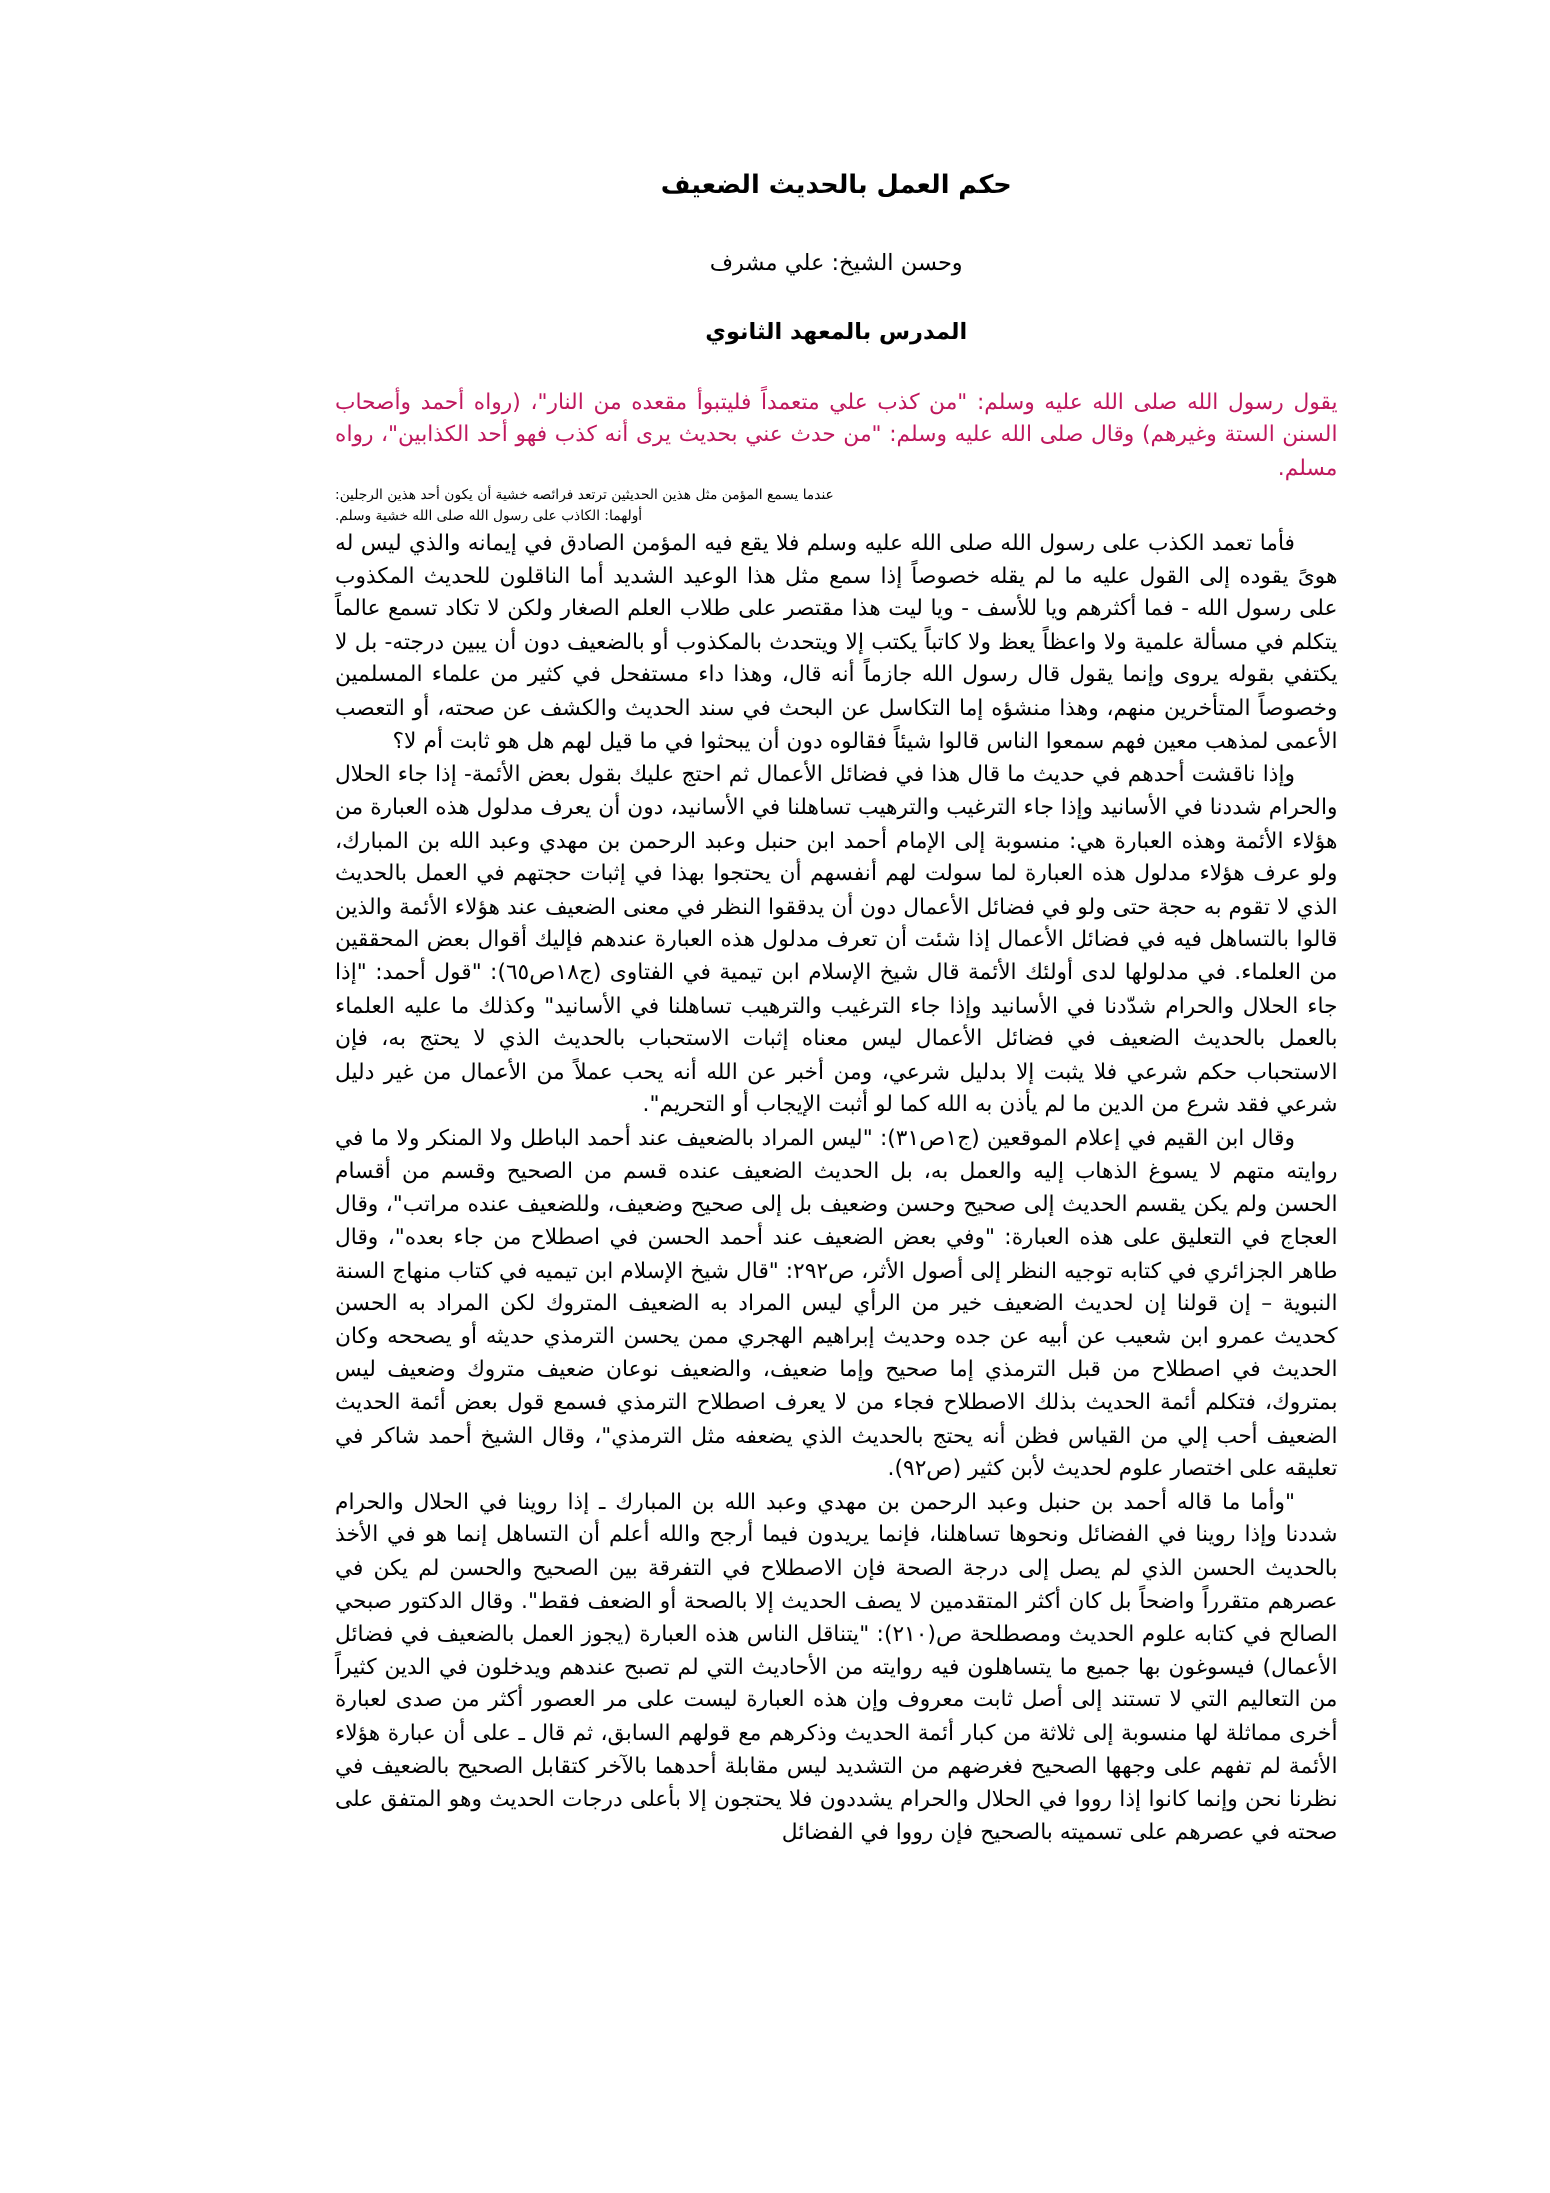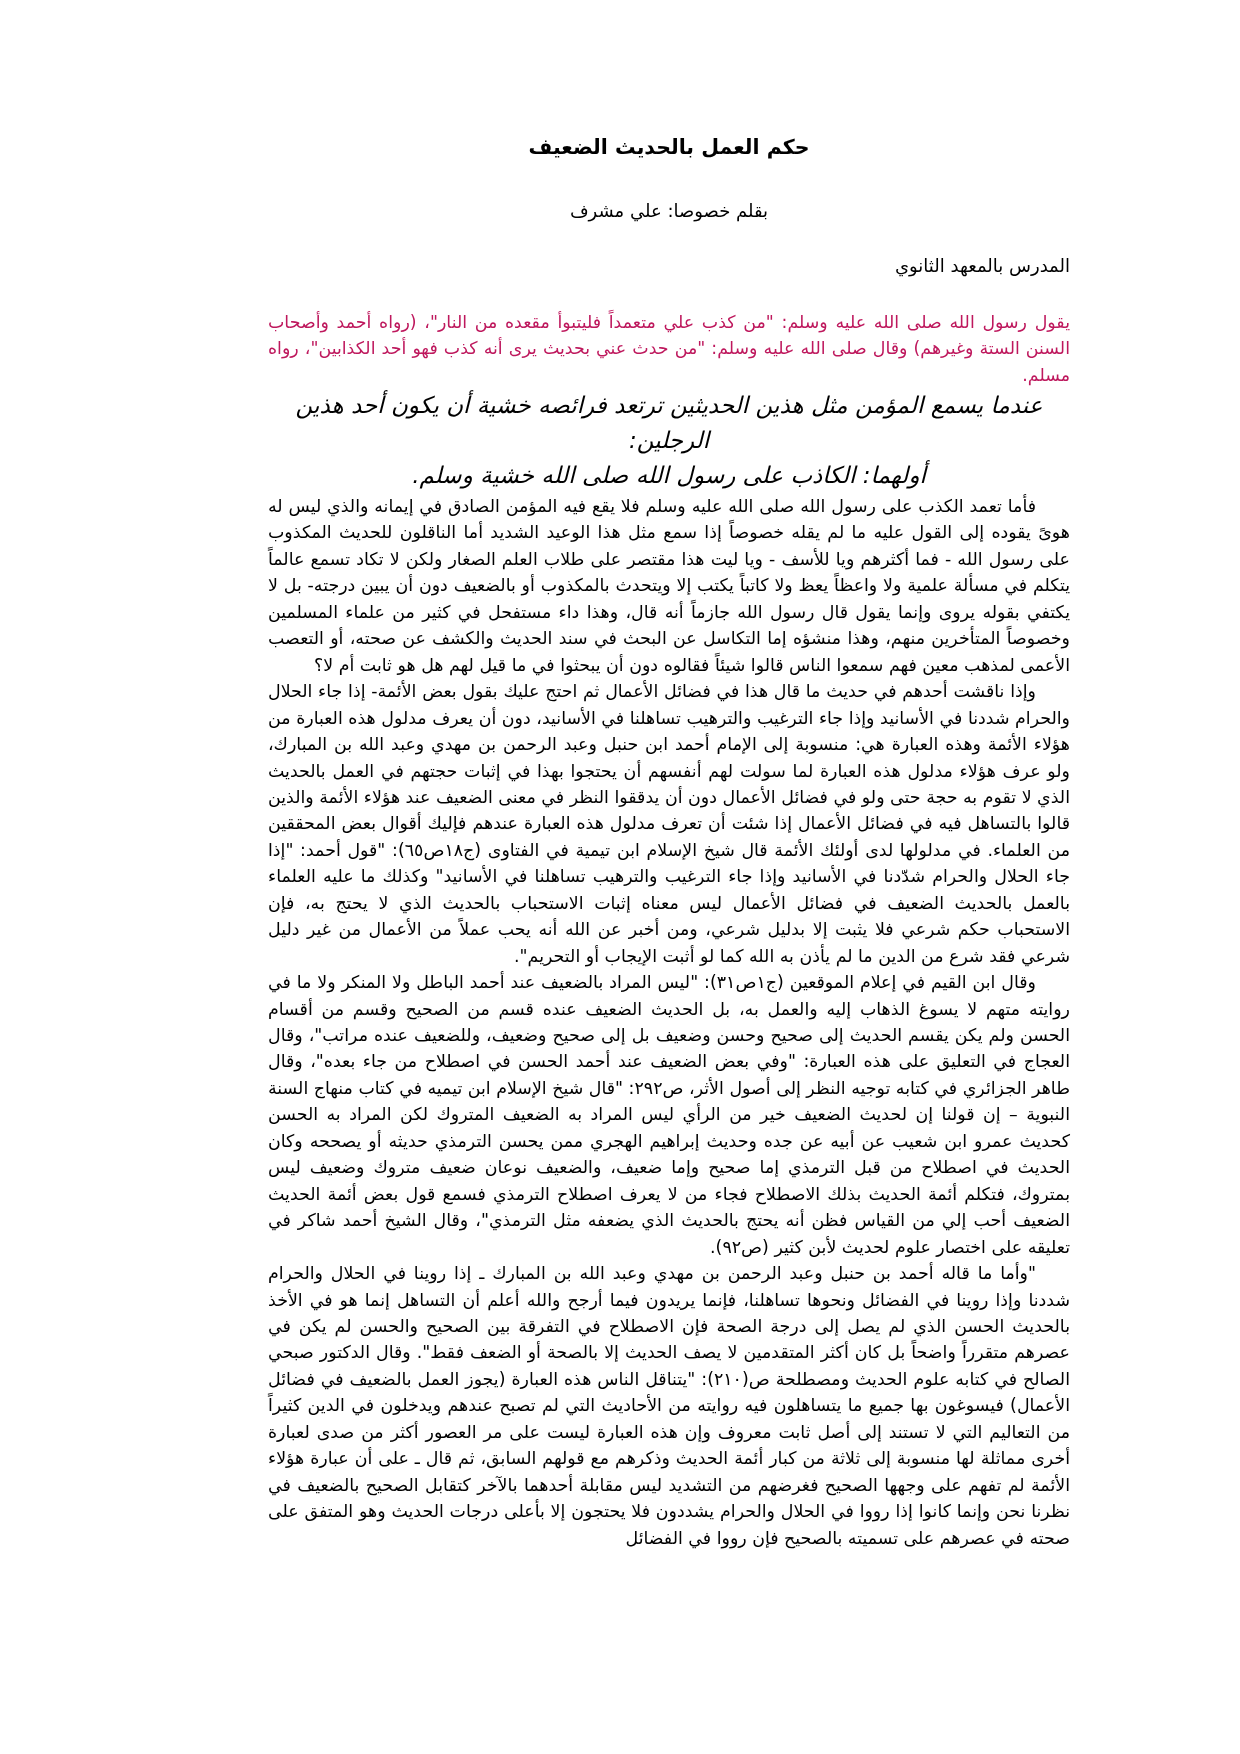--- a/index.html
+++ b/index.html
@@ -77,7 +77,7 @@
 
   <h1 class="doc-title">حكم العمل بالحديث الضعيف</h1>
 
-  <div class="byline">بقلم خصوصا: علي مشرف</div>
+  <div class="byline">وحسن الشيخ: علي مشرف</div>
 
   <div class="byline-sub">المدرس بالمعهد الثانوي</div>
 

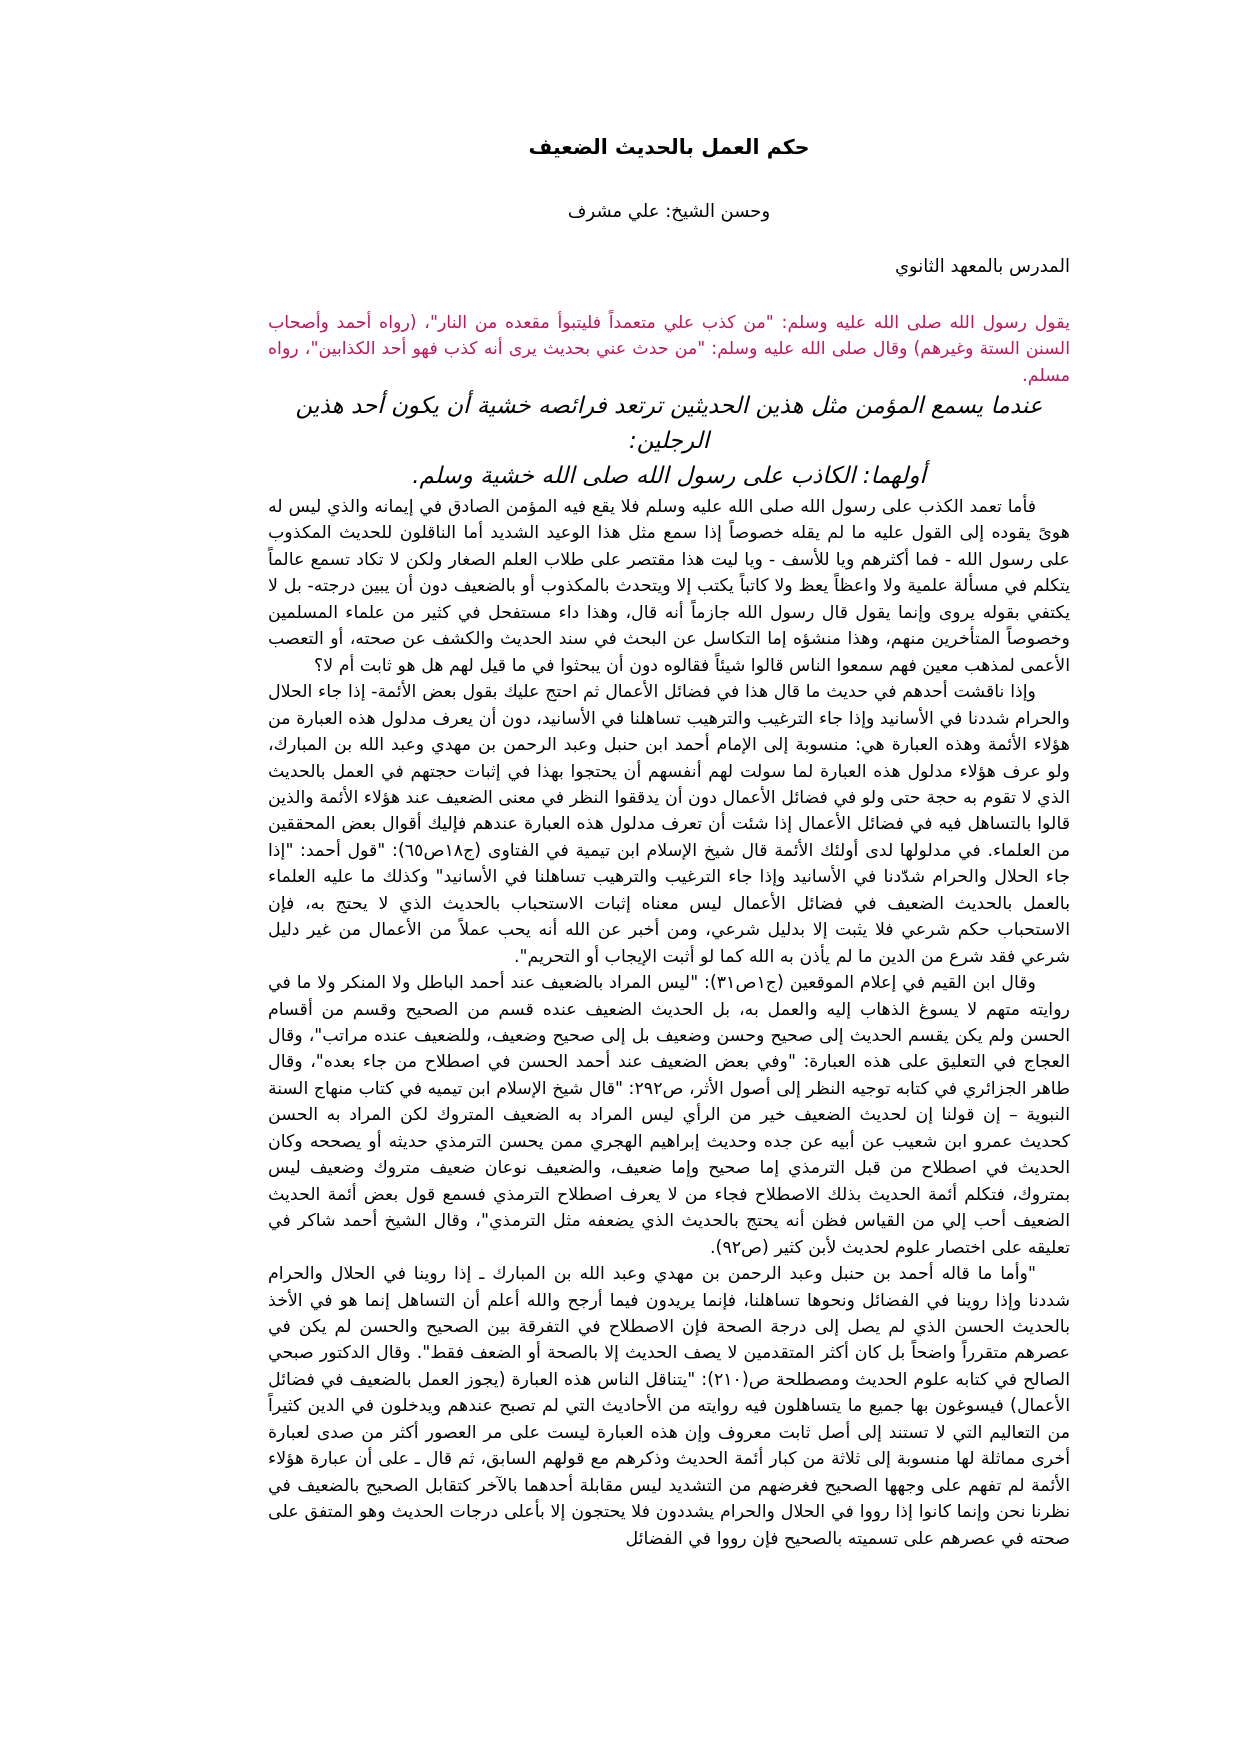--- a/index.html
+++ b/index.html
@@ -39,8 +39,9 @@
     margin: 0 0 28px 0;
   }
   .byline-sub {
+    text-align: center;
     font-size: 18px;
-    font-weight: normal;
+    font-weight: bold;
     line-height: 1.5;
     margin: 0 0 30px 0;
   }

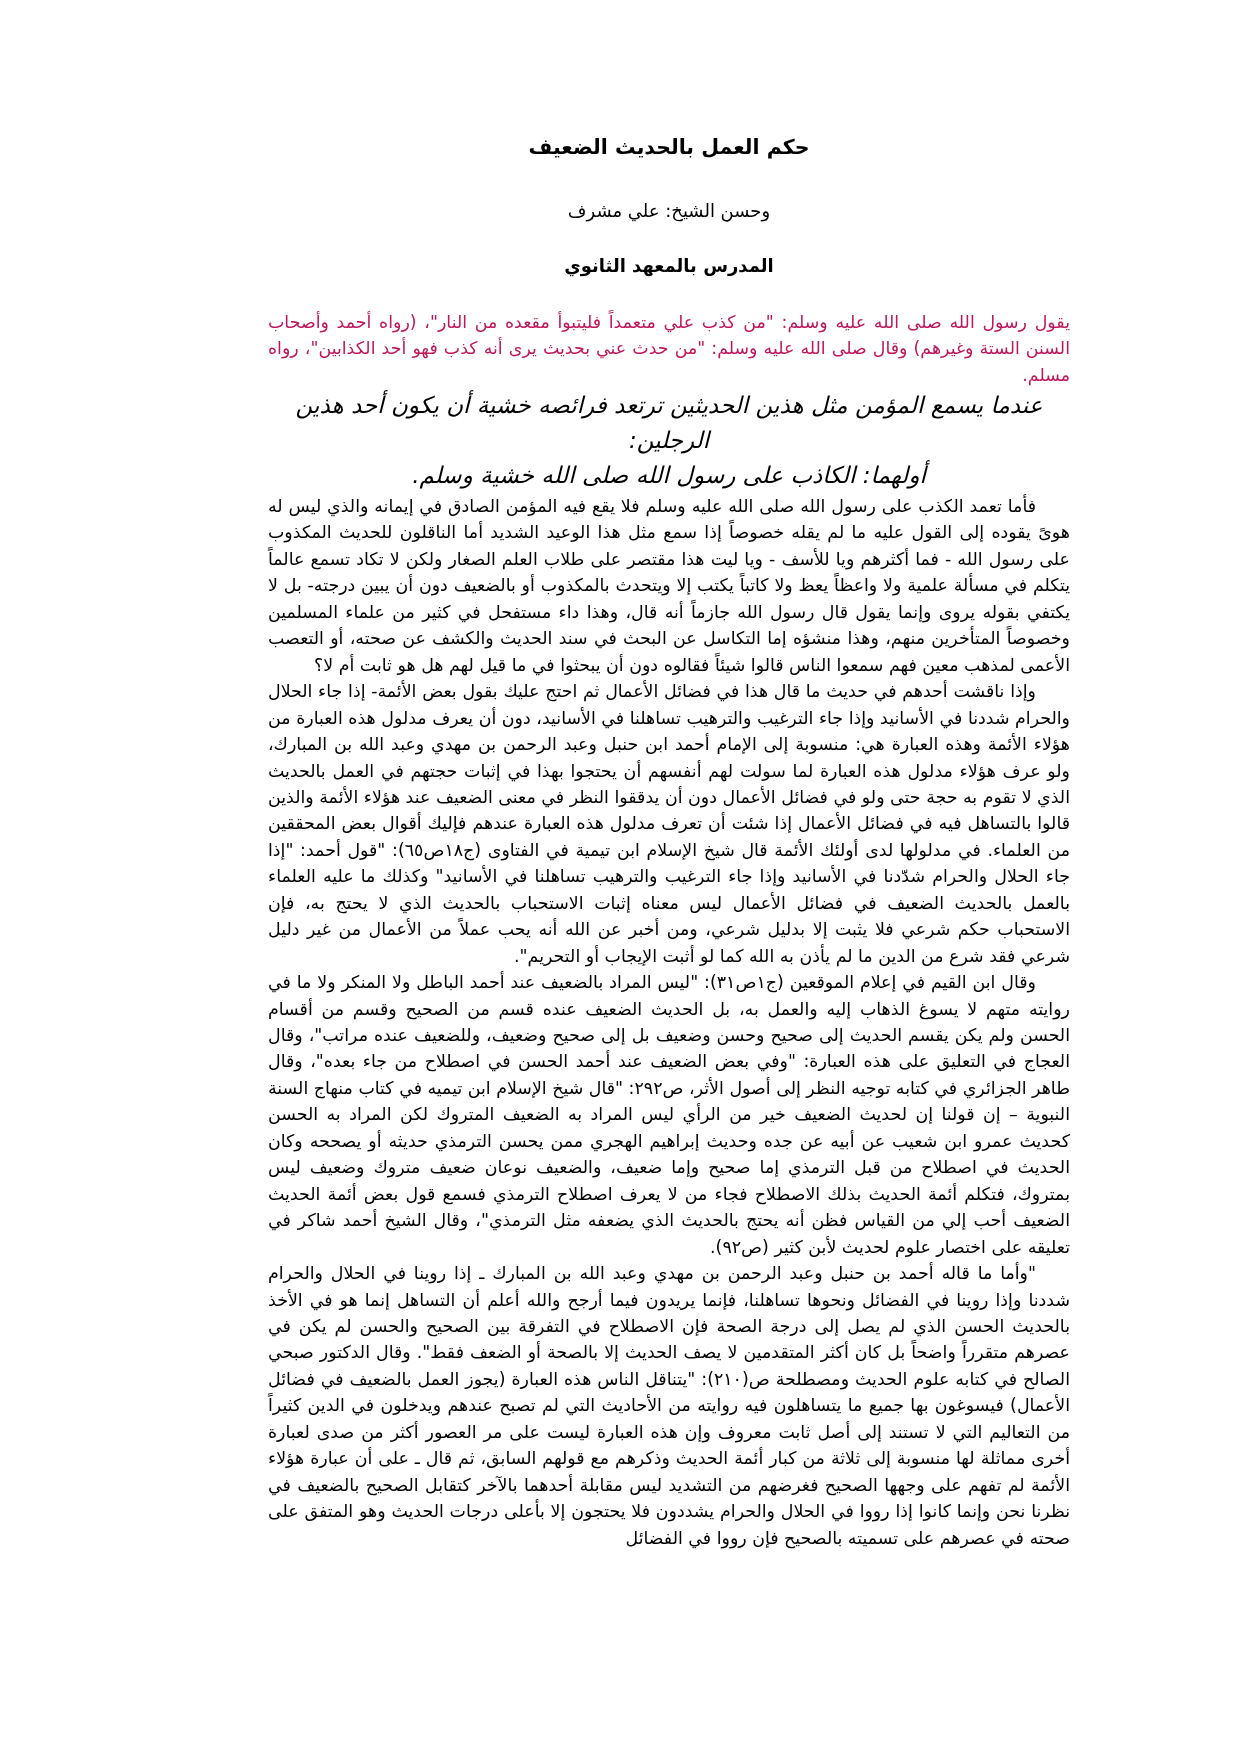--- a/index.html
+++ b/index.html
@@ -57,11 +57,10 @@
     text-indent: 34px;
   }
   p.center-line {
-    font-size: 23px;
+    font-size: 11px;
     line-height: 1.52;
     margin: 0;
-    text-align: center;
-    font-style: italic;
+    text-align: left;
   }
   .para-quote {
     color: #be185d;

